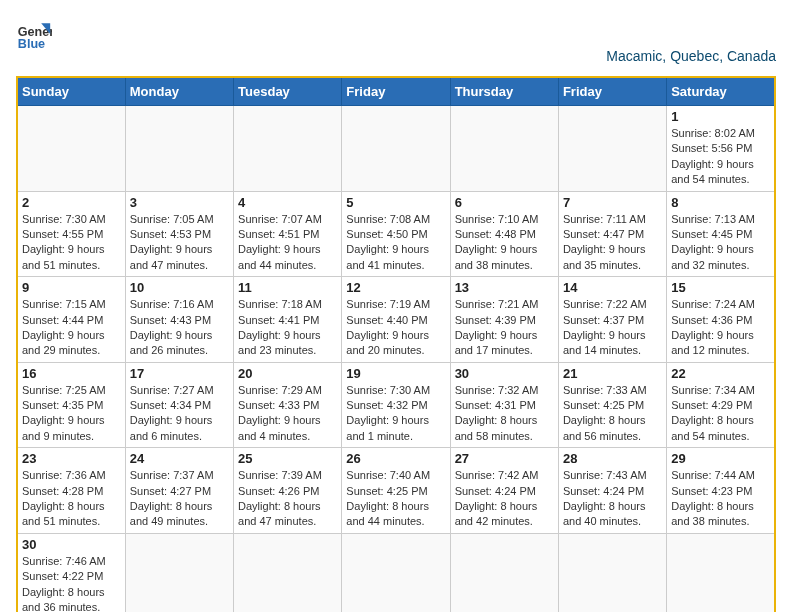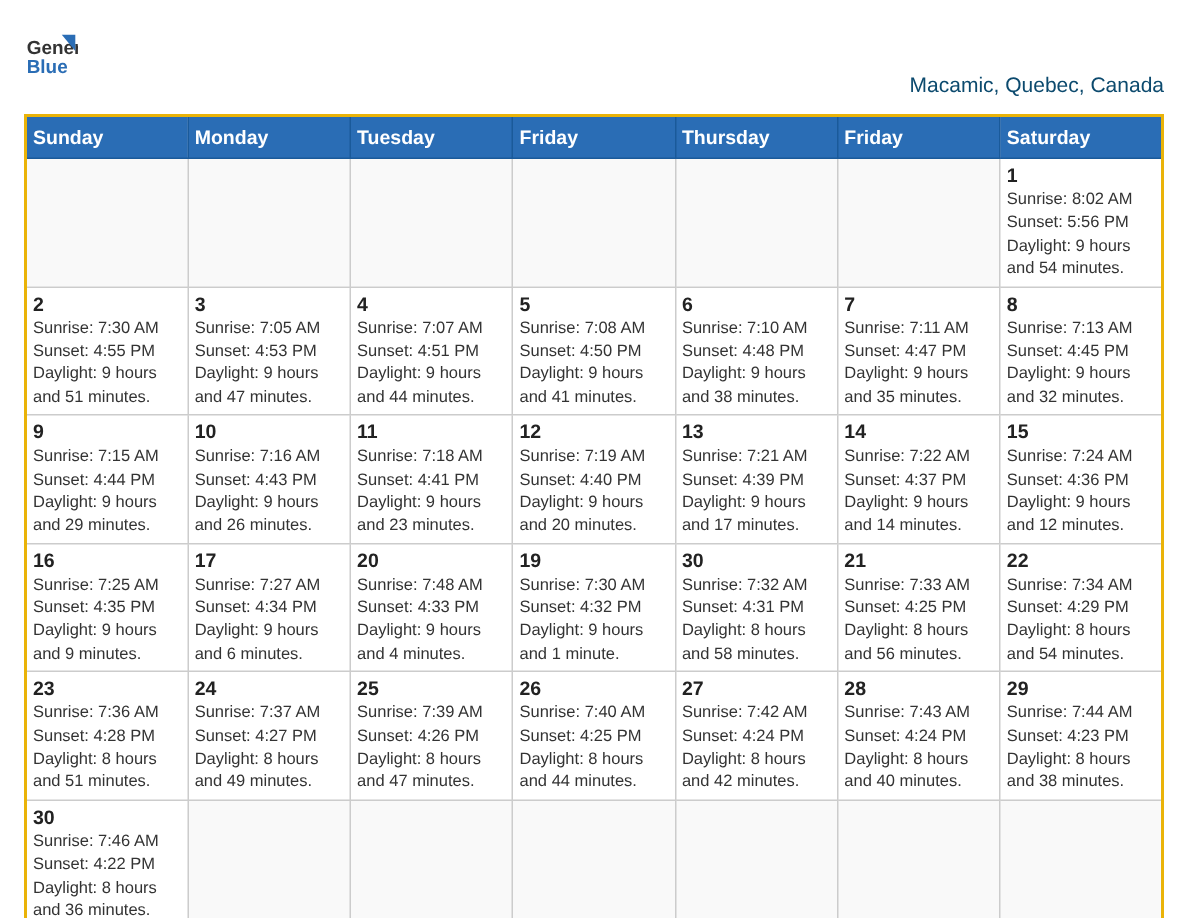--- a/index.html
+++ b/index.html
@@ -227,7 +227,7 @@
         </td>
         <td>
           <span class="day-number">20</span>
-          <div class="day-info">Sunrise: 7:48 AM
+          <div class="day-info">Sunrise: 7:29 AM
 Sunset: 4:33 PM
 Daylight: 9 hours and 4 minutes.</div>
         </td>

